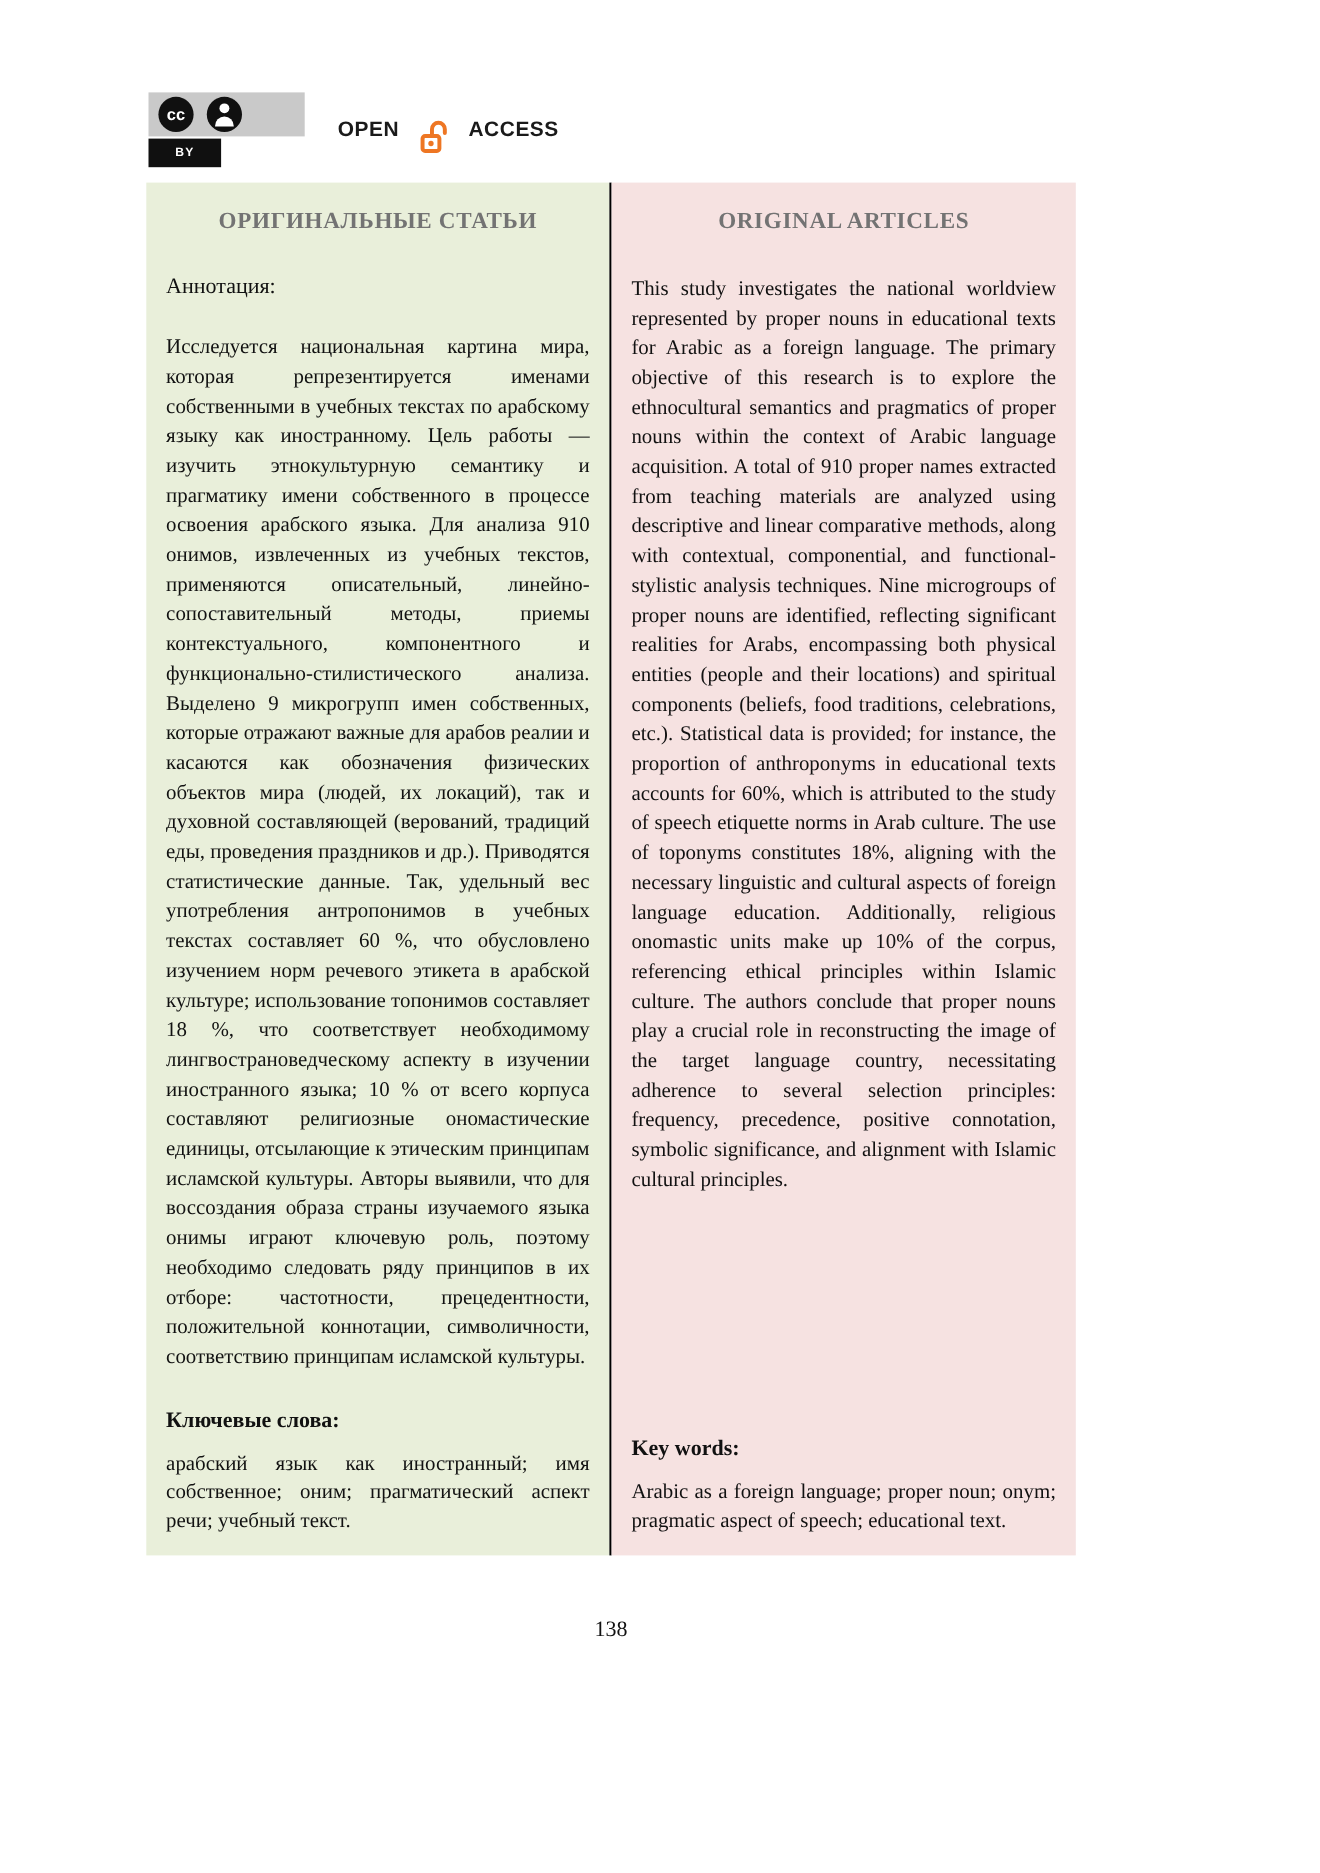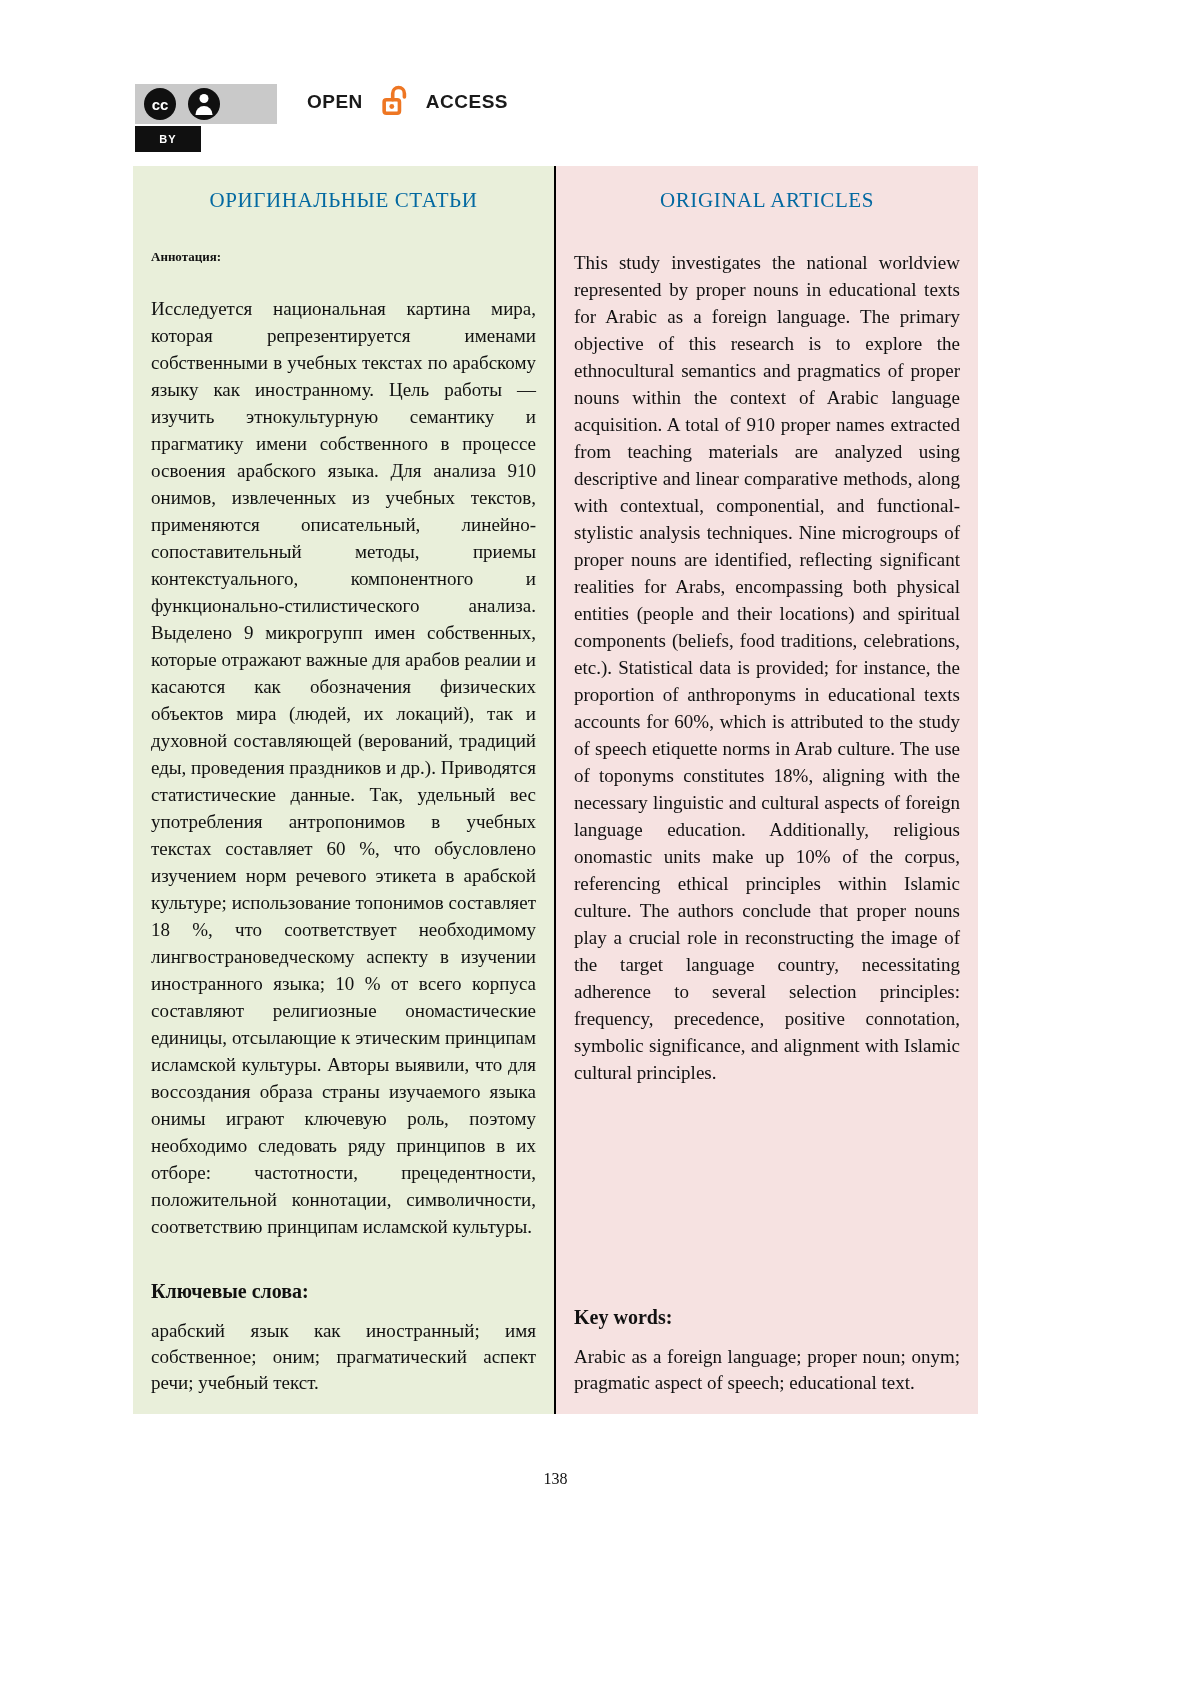--- a/index.html
+++ b/index.html
@@ -32,7 +32,7 @@
     display:flex; align-items:center; justify-content:center; letter-spacing:1px;
   }
 
-  .oa { display:flex; align-items:center; gap:18px; margin-top:0; }
+  .oa { display:flex; align-items:flex-start; gap:18px; margin-top:24px; }
   .oa-text {
     font-family:"Liberation Sans", sans-serif; font-weight:bold; font-size:19px;
     color:#1a1a1a; letter-spacing:0.5px;

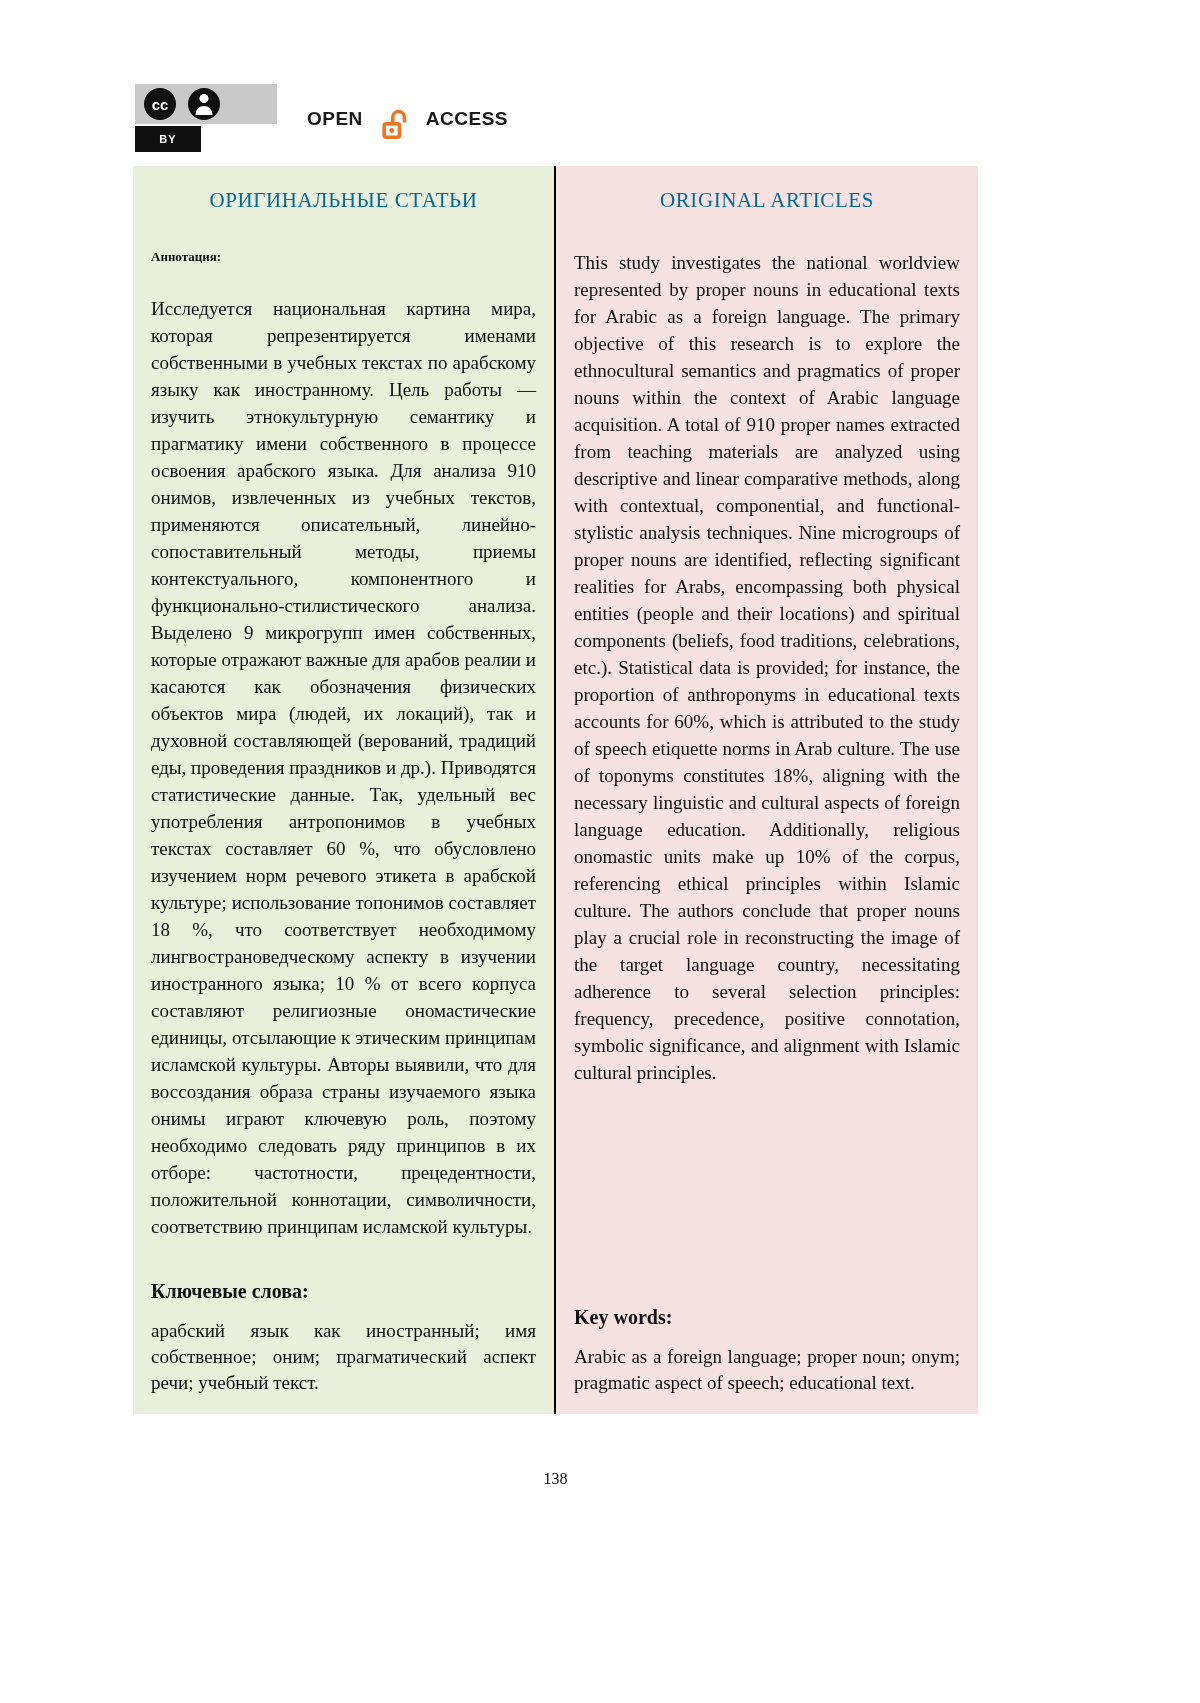--- a/index.html
+++ b/index.html
@@ -60,7 +60,8 @@
 
   .col-title {
     text-align:center; font-size:21px; letter-spacing:0.6px; margin-bottom:36px;
-    color:#0369a1;
+    color:#737373;
+    font-weight:bold;
   }
   .abs-label { font-weight:bold; font-size:13px; margin-bottom:30px; }
   .abs-text  { font-size:19px; line-height:27px; text-align:justify; }

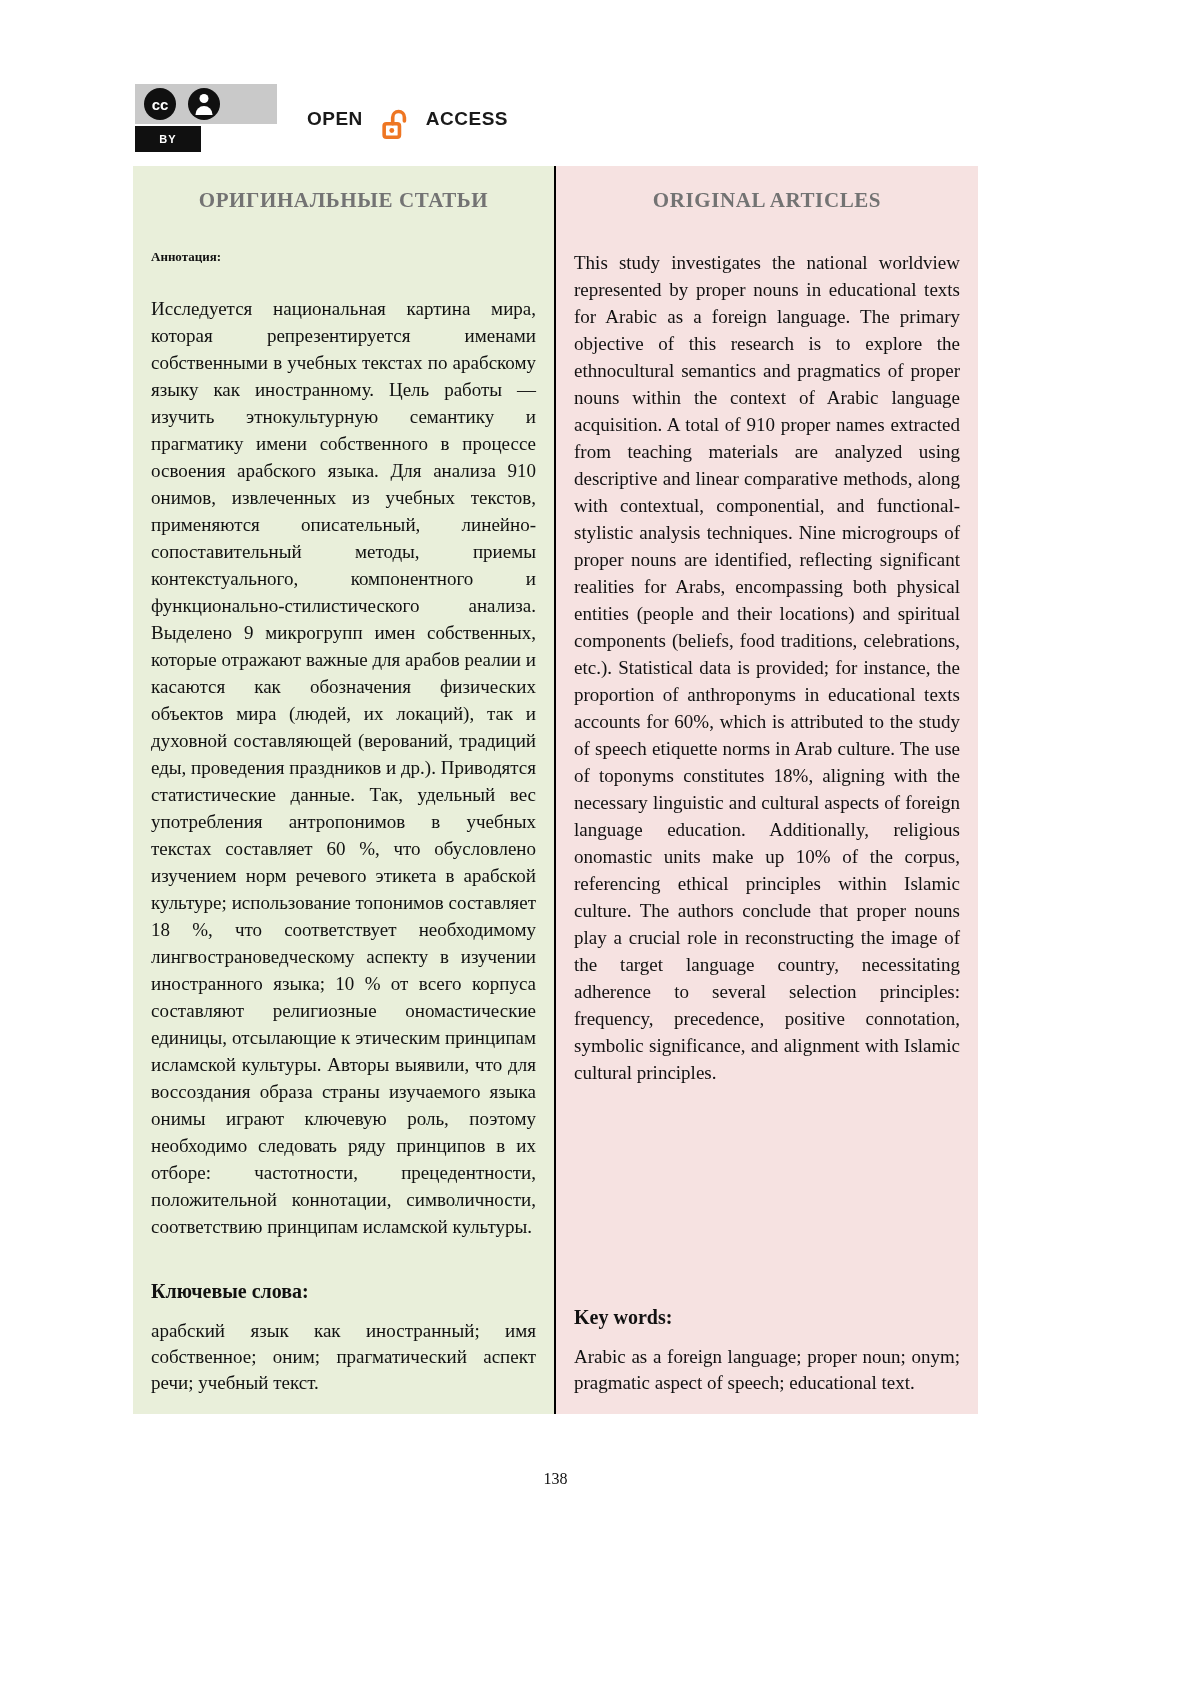--- a/index.html
+++ b/index.html
@@ -63,7 +63,7 @@
     color:#737373;
     font-weight:bold;
   }
-  .abs-label { font-weight:bold; font-size:13px; margin-bottom:30px; }
+  .abs-label { font-weight:normal; font-size:20px; margin-bottom:30px; }
   .abs-text  { font-size:19px; line-height:27px; text-align:justify; }
 
   .keywords  { margin-top:auto; padding-top:14px; }

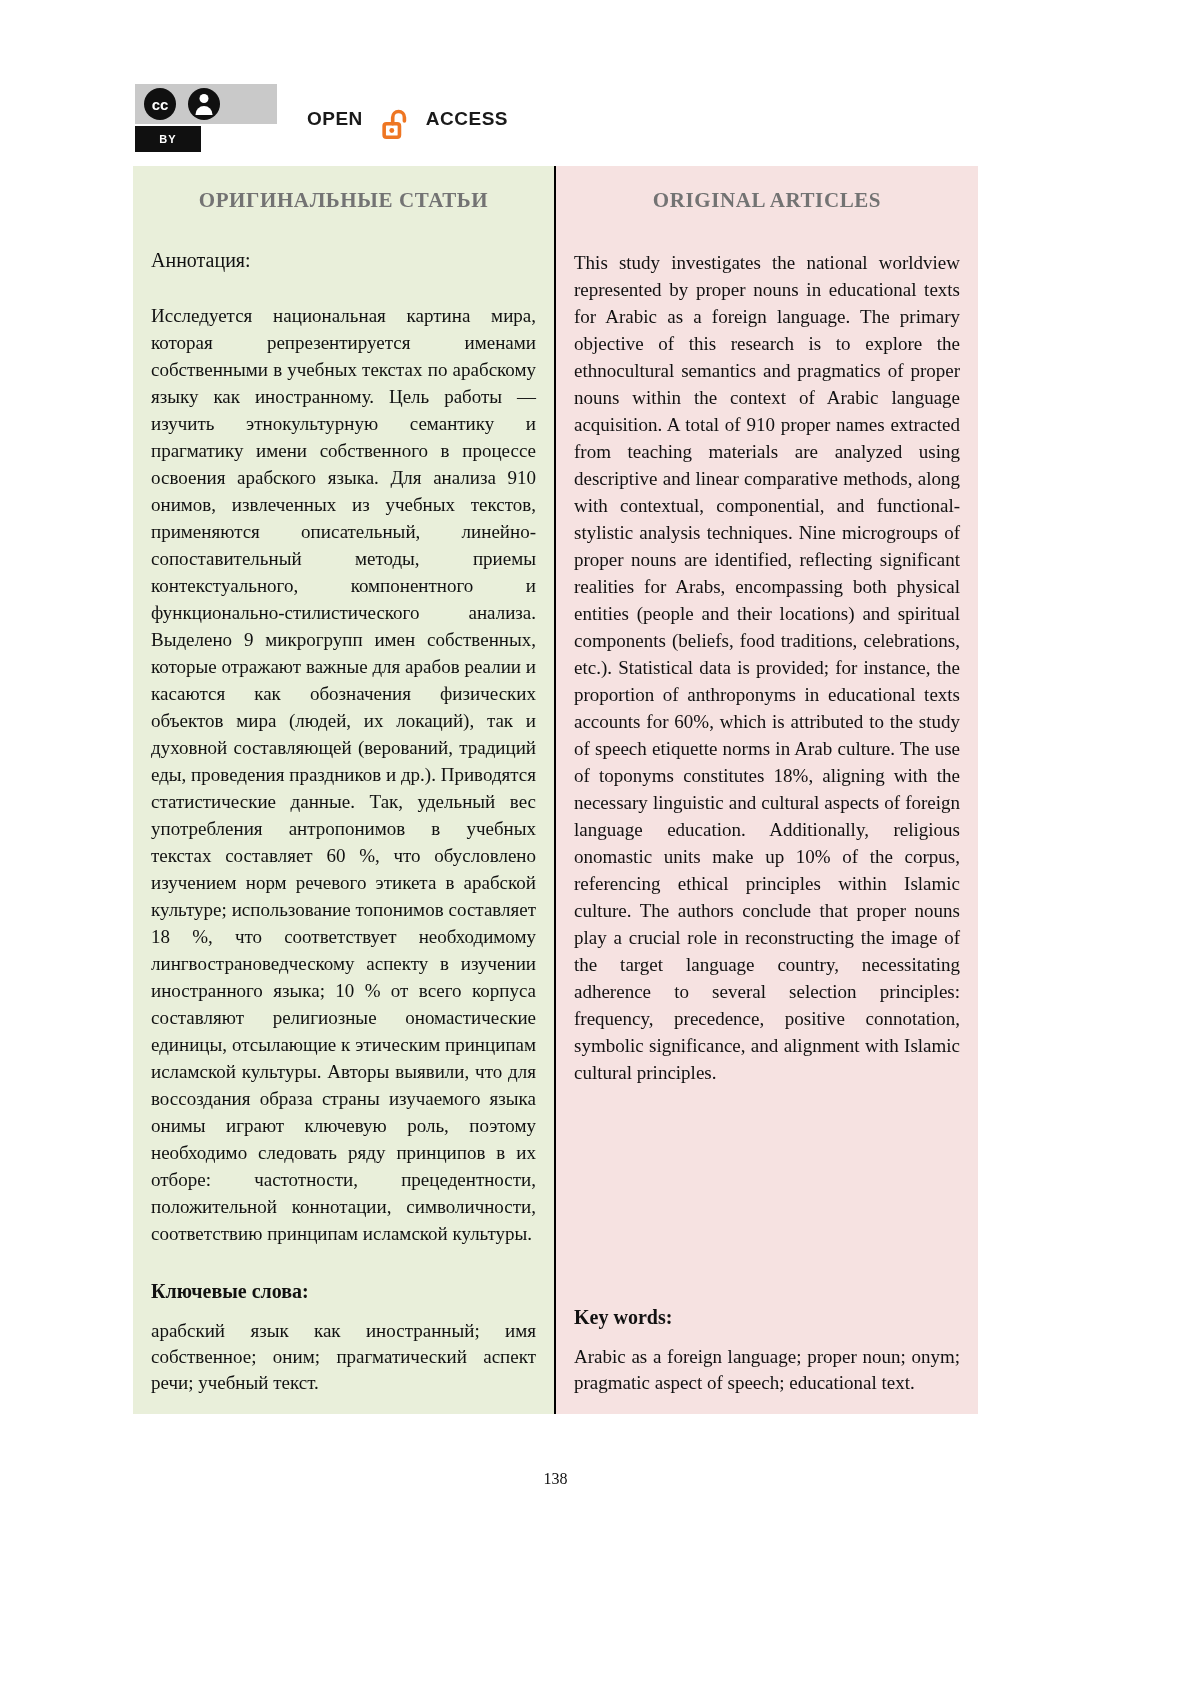--- a/index.html
+++ b/index.html
@@ -73,7 +73,7 @@
   
   .page-number {
     position:absolute; top:1470px; left:133px; width:845px;
-    text-align:center; font-size:16px; color:#111;
+    text-align:center; font-size:20px; color:#111;
   }
 </style>
 </head>

